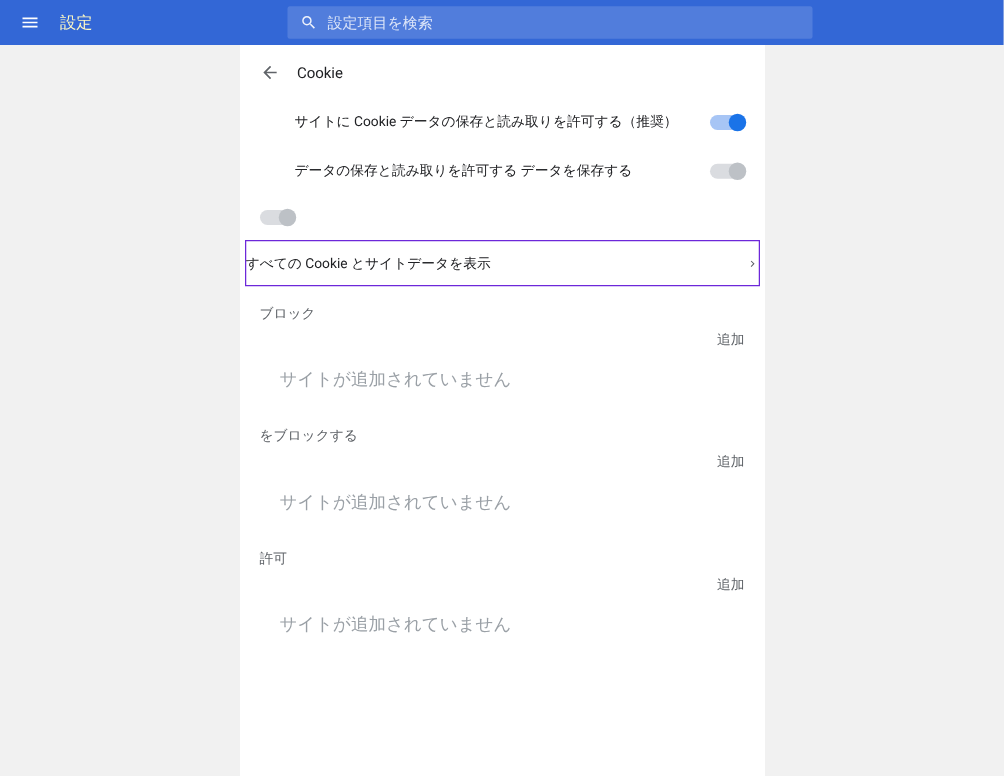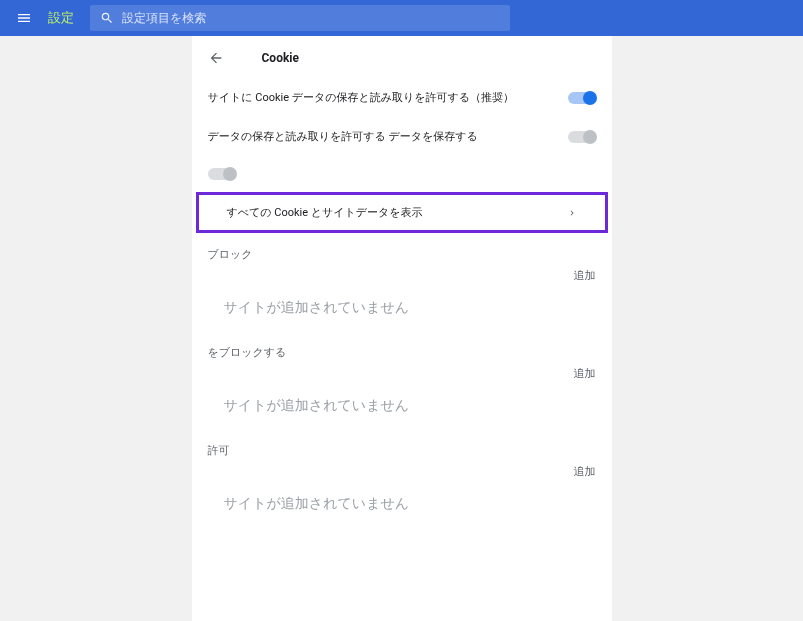--- a/index.html
+++ b/index.html
@@ -6,7 +6,7 @@
     body { font-family: -apple-system, BlinkMacSystemFont, "Segoe UI", Roboto, Arial, sans-serif; background: #f1f1f1; font-size: 13px; color: #202124; }
     .header { background: #3367d6; height: 36px; display: flex; align-items: center; padding: 0 12px; gap: 16px; }
     .menu-btn { color: #fff; cursor: pointer; padding: 4px; display: flex; align-items: center; }
-    .header-title { color: #bef264; font-size: 13px; font-weight: 400; }
+    .header-title { color: #fef9c3; font-size: 13px; font-weight: 400; }
     .header-left { display: flex; align-items: center; gap: 12px; }
     .search-box { flex: 0 0 420px; background: rgba(255,255,255,0.15); height: 26px; display: flex; align-items: center; padding: 0 10px; gap: 8px; border-radius: 2px; }
     .search-icon { color: #fff; opacity: 0.9; display: flex; }

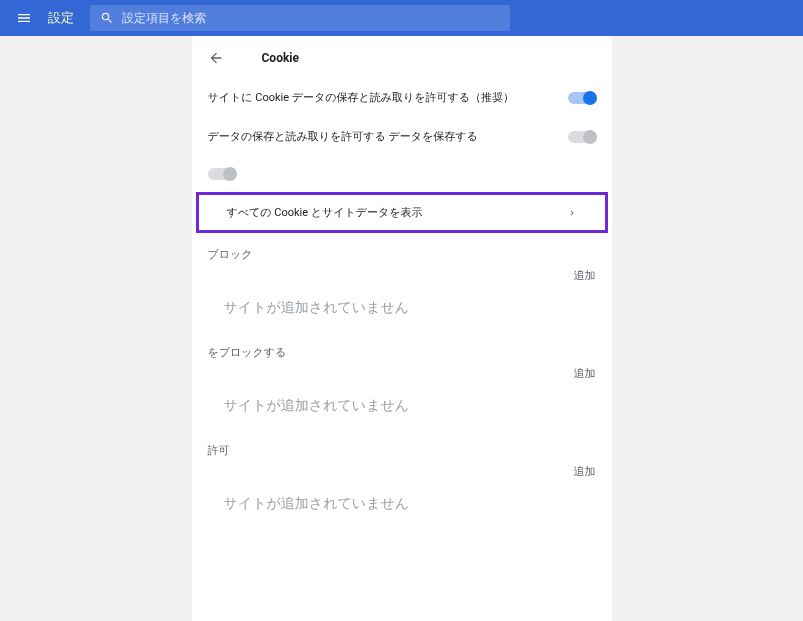--- a/index.html
+++ b/index.html
@@ -8,7 +8,7 @@
     .menu-btn { color: #fff; cursor: pointer; padding: 4px; display: flex; align-items: center; }
     .header-title { color: #fef9c3; font-size: 13px; font-weight: 400; }
     .header-left { display: flex; align-items: center; gap: 12px; }
-    .search-box { flex: 0 0 420px; background: rgba(255,255,255,0.15); height: 26px; display: flex; align-items: center; padding: 0 10px; gap: 8px; border-radius: 2px; }
+    .search-box { flex: 0 0 420px; background: rgba(255,255,255,0.15); height: 26px; display: flex; align-items: center; padding: 0 10px; gap: 8px; margin-left: 140px; border-radius: 2px; }
     .search-icon { color: #fff; opacity: 0.9; display: flex; }
     .search-input { background: transparent; border: none; outline: none; color: #fff; font-size: 12px; flex: 1; }
     .search-input::placeholder { color: rgba(255,255,255,0.8); }

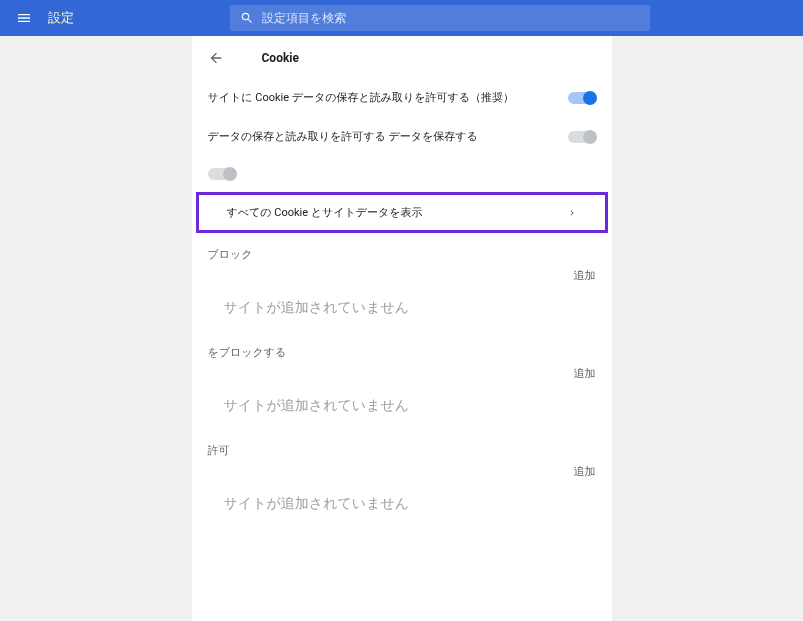--- a/index.html
+++ b/index.html
@@ -15,7 +15,7 @@
     .panel { width: 420px; margin: 0 auto; background: #fff; min-height: 585px; padding: 14px 0 20px 0; }
     .panel-header { display: flex; align-items: center; gap: 14px; padding: 0 16px 12px 16px; }
     .back-btn { cursor: pointer; color: #5f6368; display: flex; }
-    .panel-title { font-size: 12px; color: #202124; font-weight: 700; margin-left: 24px; }
+    .panel-title { font-size: 12px; color: #202124; font-weight: 400; }
     .row { display: flex; align-items: center; justify-content: space-between; padding: 12px 16px; }
     .row-text { flex: 1; padding-right: 12px; }
     .row-label { font-size: 11px; color: #202124; }

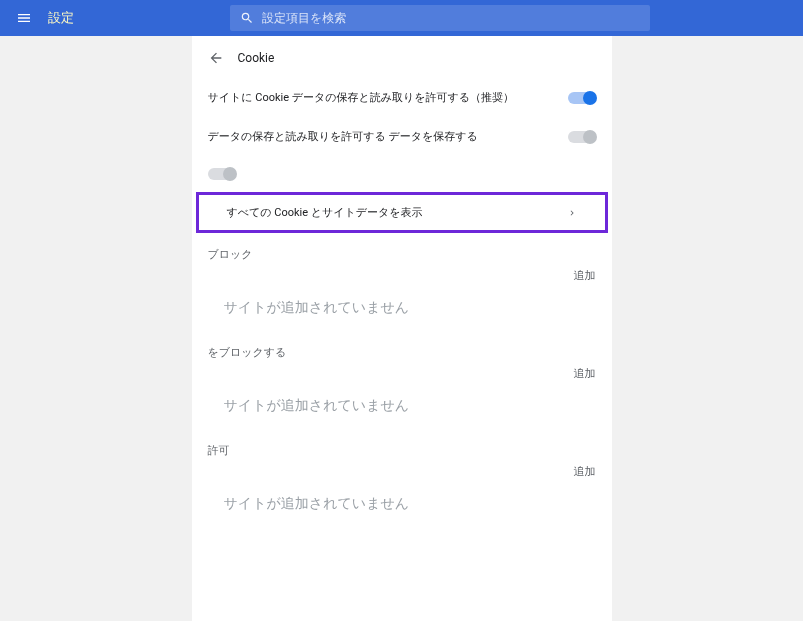--- a/index.html
+++ b/index.html
@@ -17,7 +17,7 @@
     .back-btn { cursor: pointer; color: #5f6368; display: flex; }
     .panel-title { font-size: 12px; color: #202124; font-weight: 400; }
     .row { display: flex; align-items: center; justify-content: space-between; padding: 12px 16px; }
-    .row-text { flex: 1; padding-right: 12px; }
+    .row-text { flex: 1; padding-right: 12px; margin-left: 28px; }
     .row-label { font-size: 11px; color: #202124; }
     .row-sub { font-size: 10px; color: #80868b; margin-top: 3px; line-height: 1.4; }
     .toggle { width: 28px; height: 12px; border-radius: 6px; position: relative; cursor: pointer; }

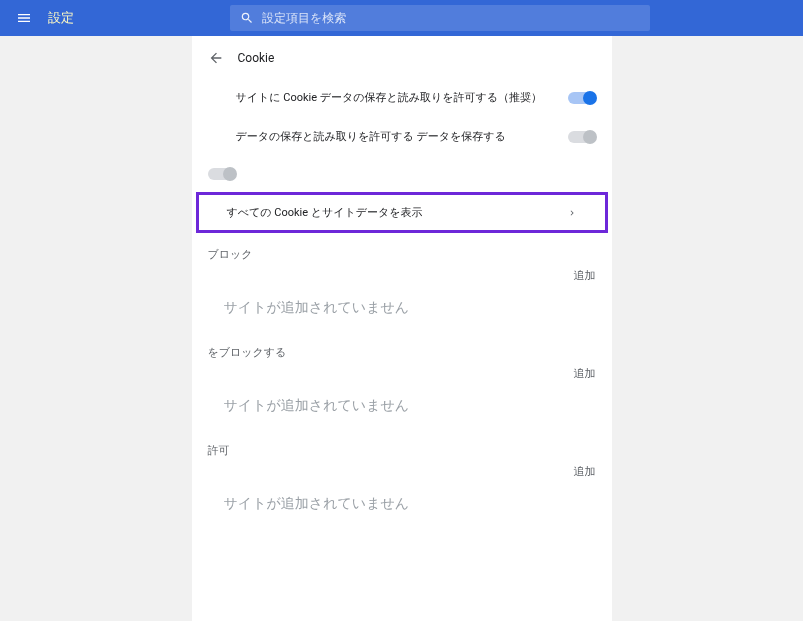--- a/index.html
+++ b/index.html
@@ -26,7 +26,7 @@
     .toggle-thumb { width: 14px; height: 14px; border-radius: 50%; position: absolute; top: -1px; }
     .toggle.on .toggle-thumb { right: -1px; background: #1a73e8; }
     .toggle.off .toggle-thumb { right: -1px; background: #bdc1c6; }
-    .highlighted { border: 3px solid #6d28d9; margin: 0 4px; padding: 10px 28px; display: flex; align-items: center; justify-content: space-between; cursor: pointer; }
+    .highlighted { border: 1px solid #6d28d9; margin: 0 4px; padding: 10px 0; display: flex; align-items: center; justify-content: space-between; cursor: pointer; }
     .highlighted .row-label { font-size: 11px; }
     .chevron { color: #5f6368; display: flex; }
     .section-head { display: flex; justify-content: space-between; align-items: flex-start; padding: 14px 16px 6px 16px; }

